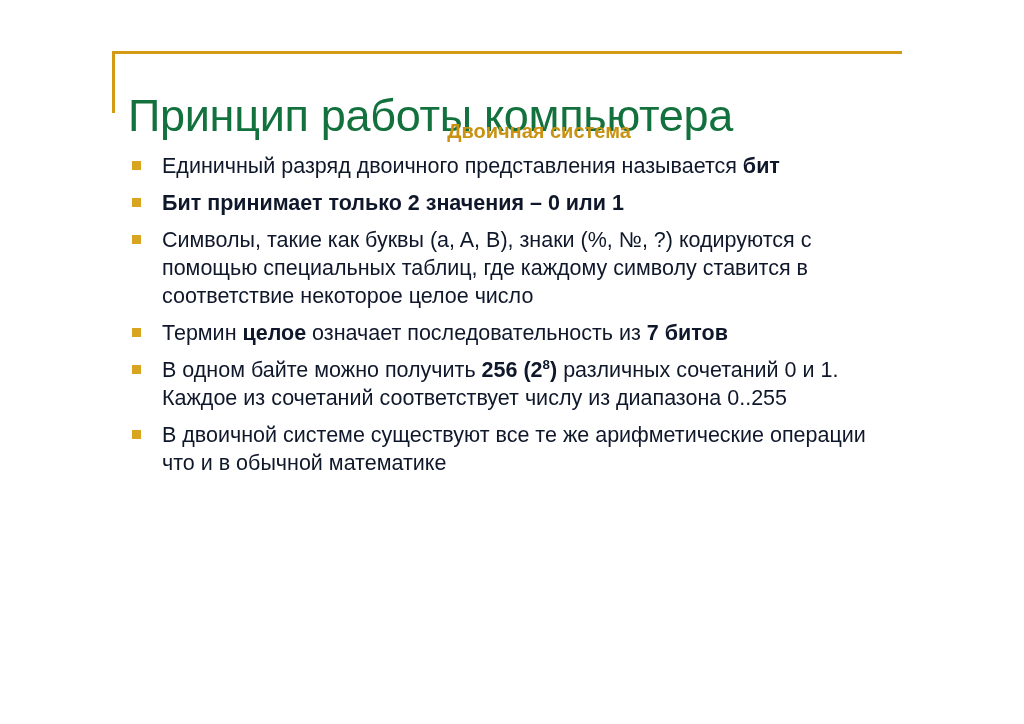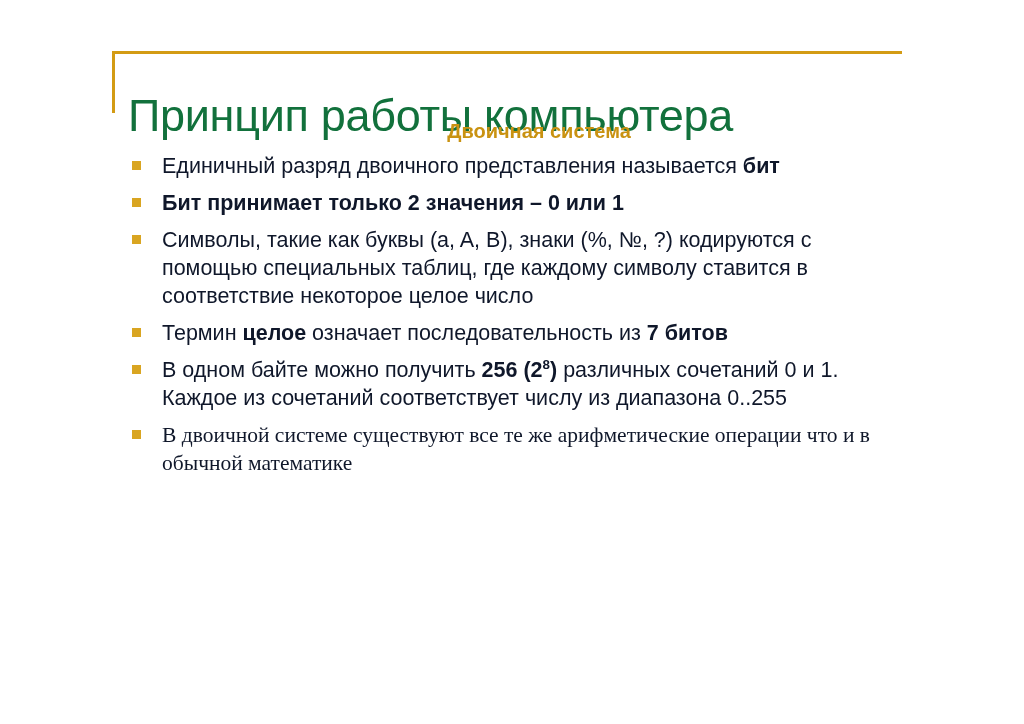--- a/index.html
+++ b/index.html
@@ -86,7 +86,7 @@
     font-size: 21.5px;
     line-height: 28px;
   }
-  .bullet-row:last-child { margin-bottom: 4px; font-family: Liberation Serif, serif; }
+  .bullet-row:last-child { margin-bottom: 4px; }
 
   .bullet-marker {
     position: absolute;

